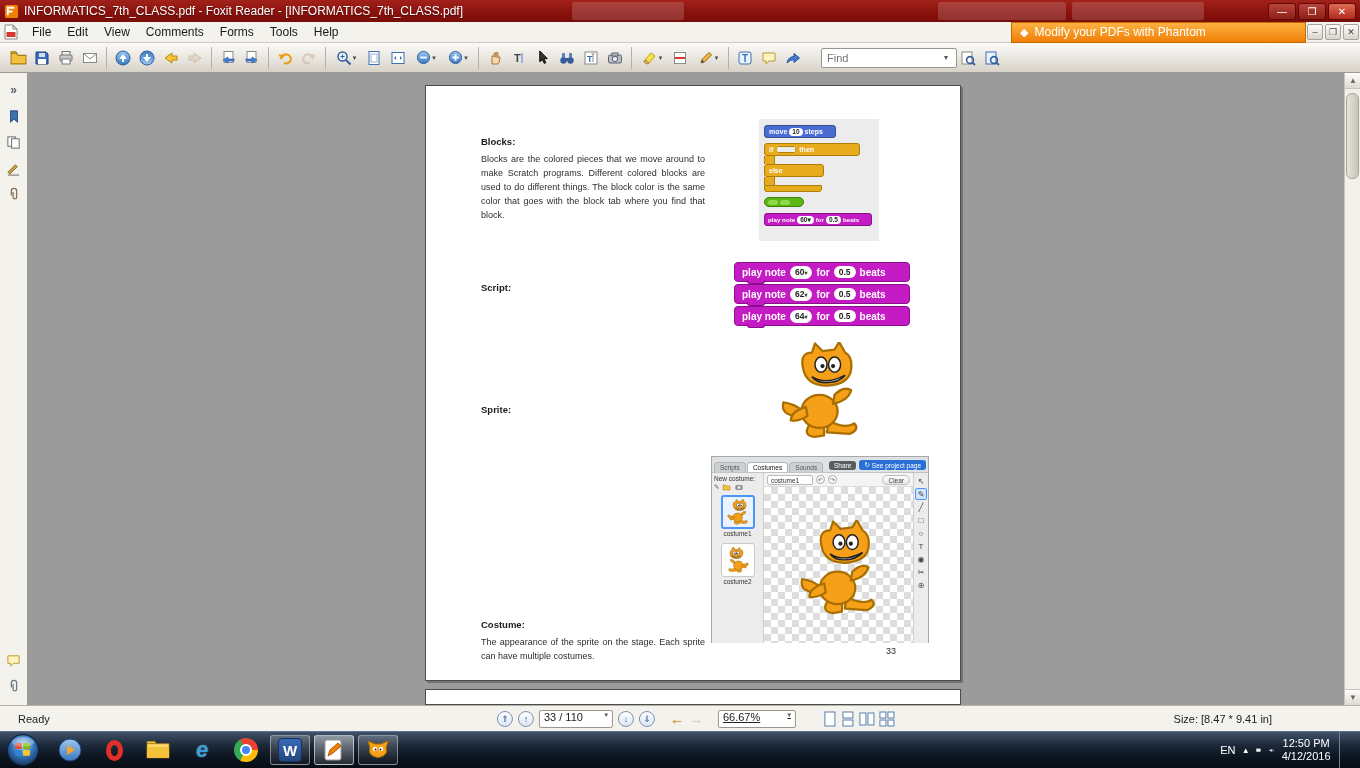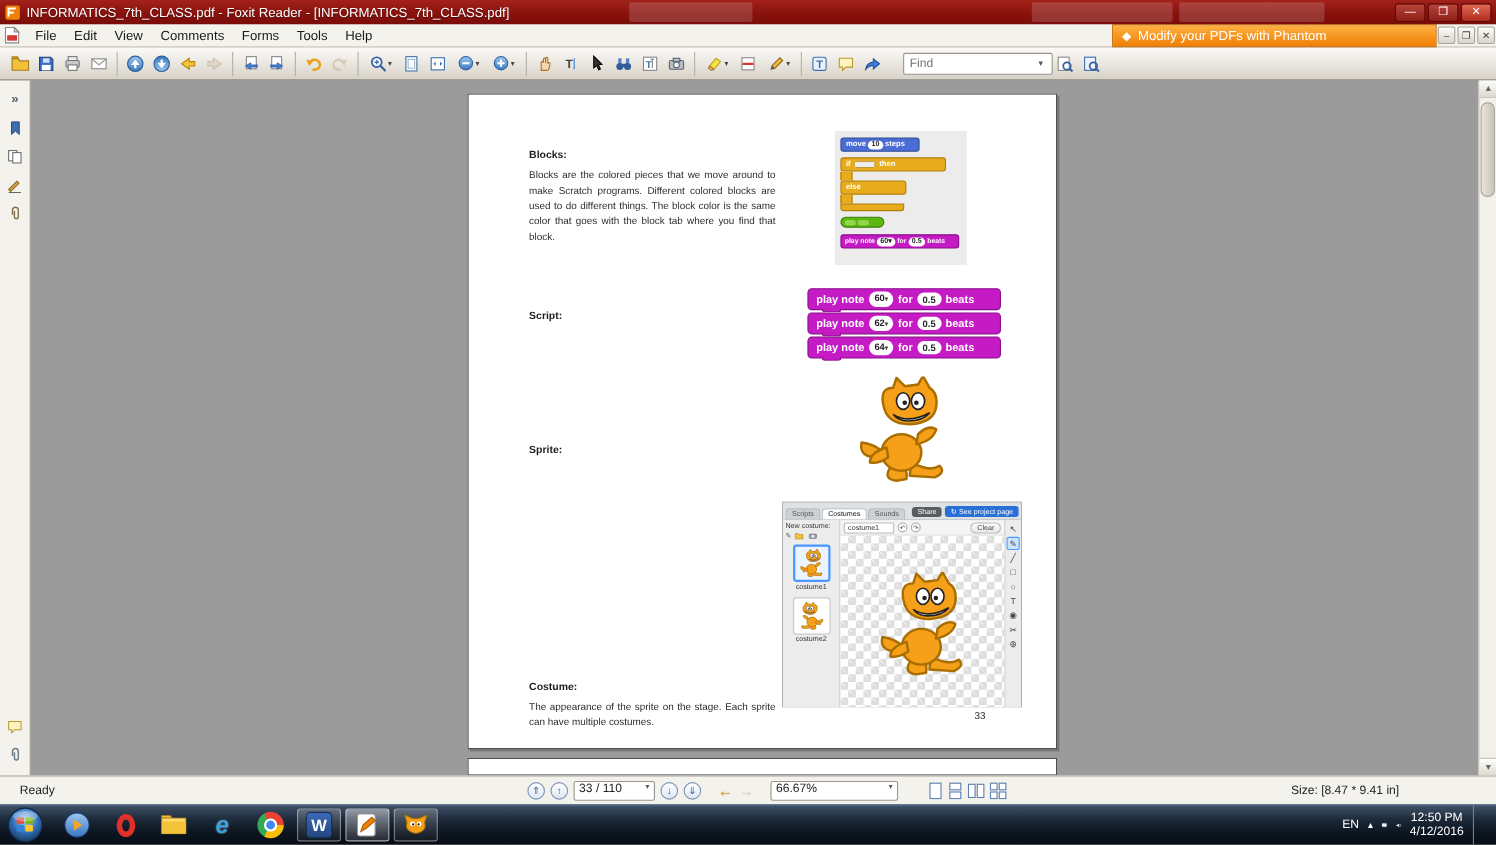--- a/index.html
+++ b/index.html
@@ -143,7 +143,7 @@
     padding:0 4px;gap:8px;}
   .combo .caret{font-size:7px;color:#555;margin-left:auto;}
   .combo.pg{width:74px;}
-  .combo.zm{width:116px;}
+  .combo.zm{width:78px;text-decoration:underline;}
   .yellow-arrow{color:#e8a33d;font-weight:bold;font-size:14px;text-shadow:0 0 1px #8a5a00;}
   .st-layouts{display:flex;gap:4px;margin-left:22px;}
   .st-size{position:absolute;right:88px;}

